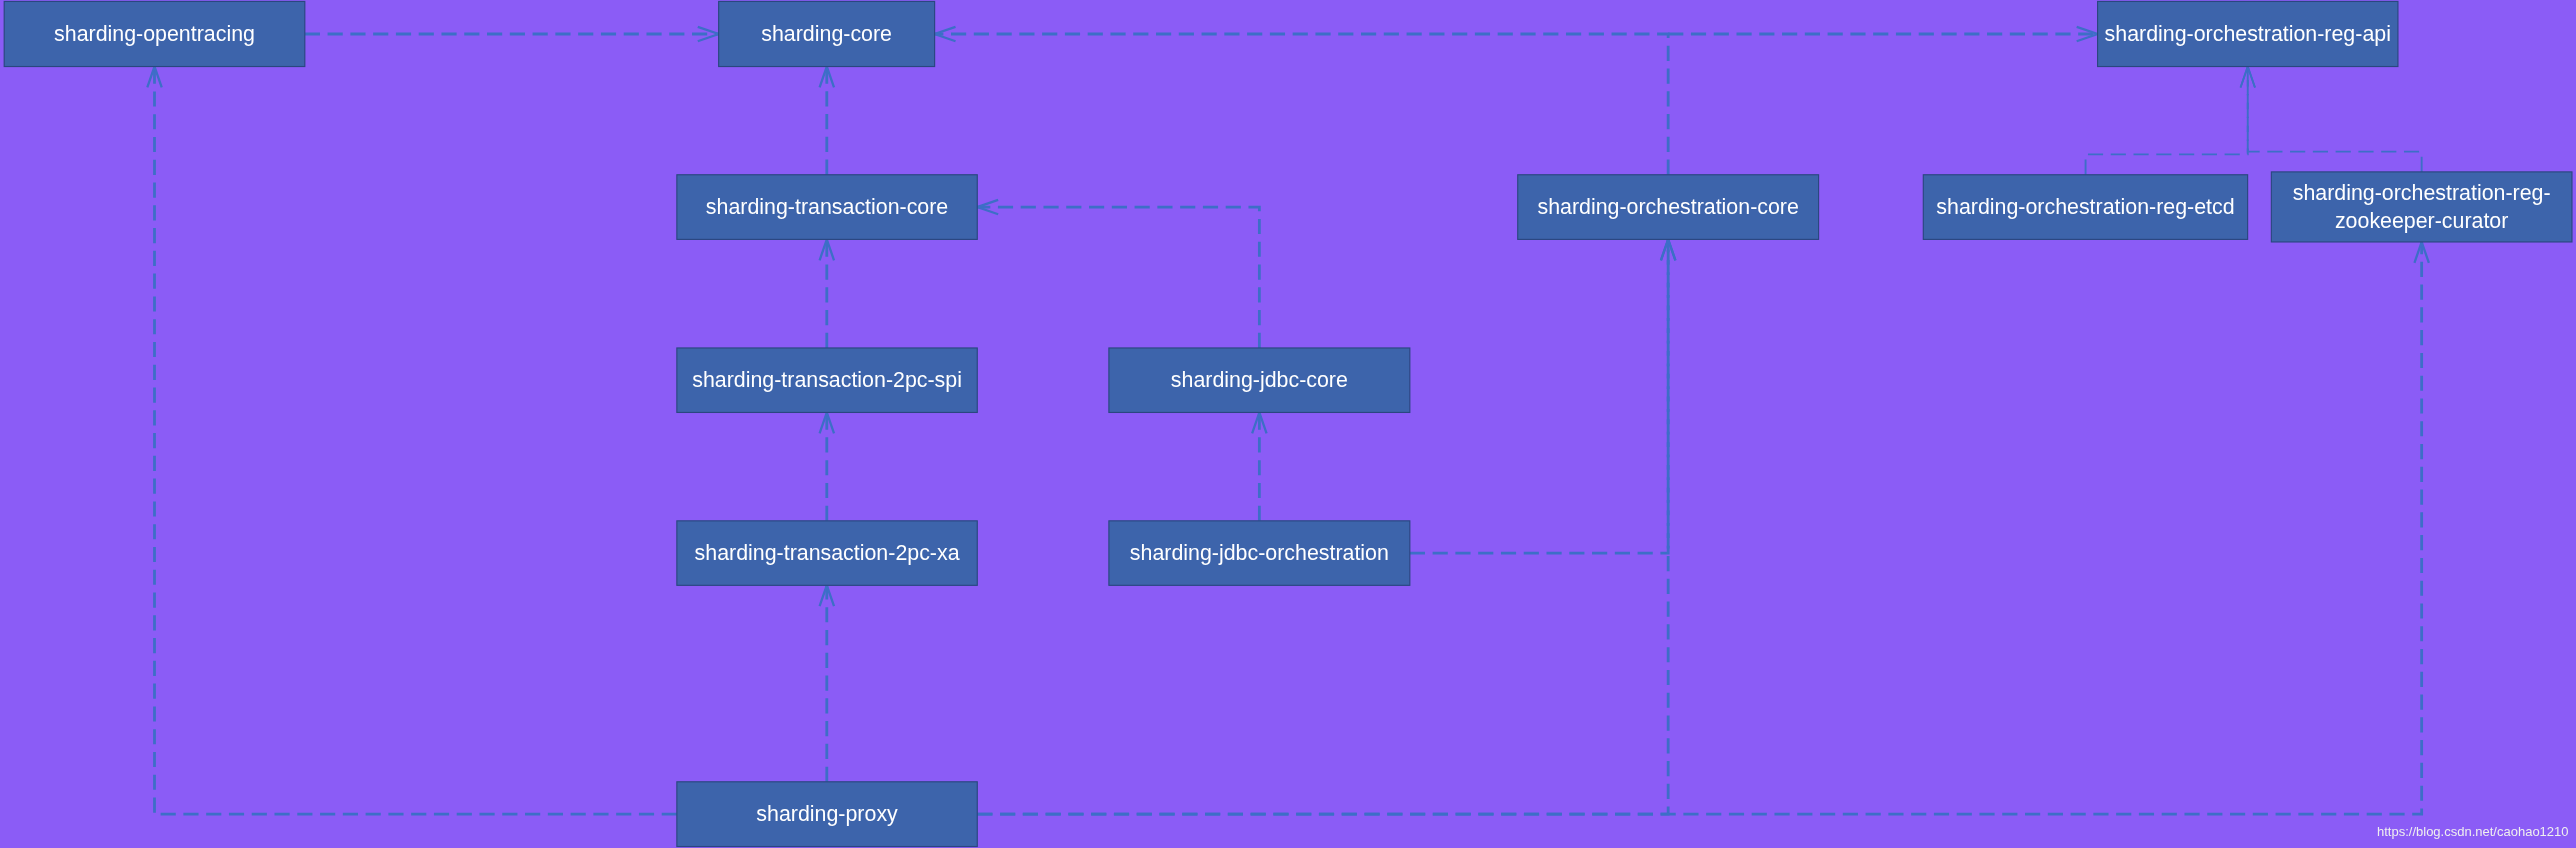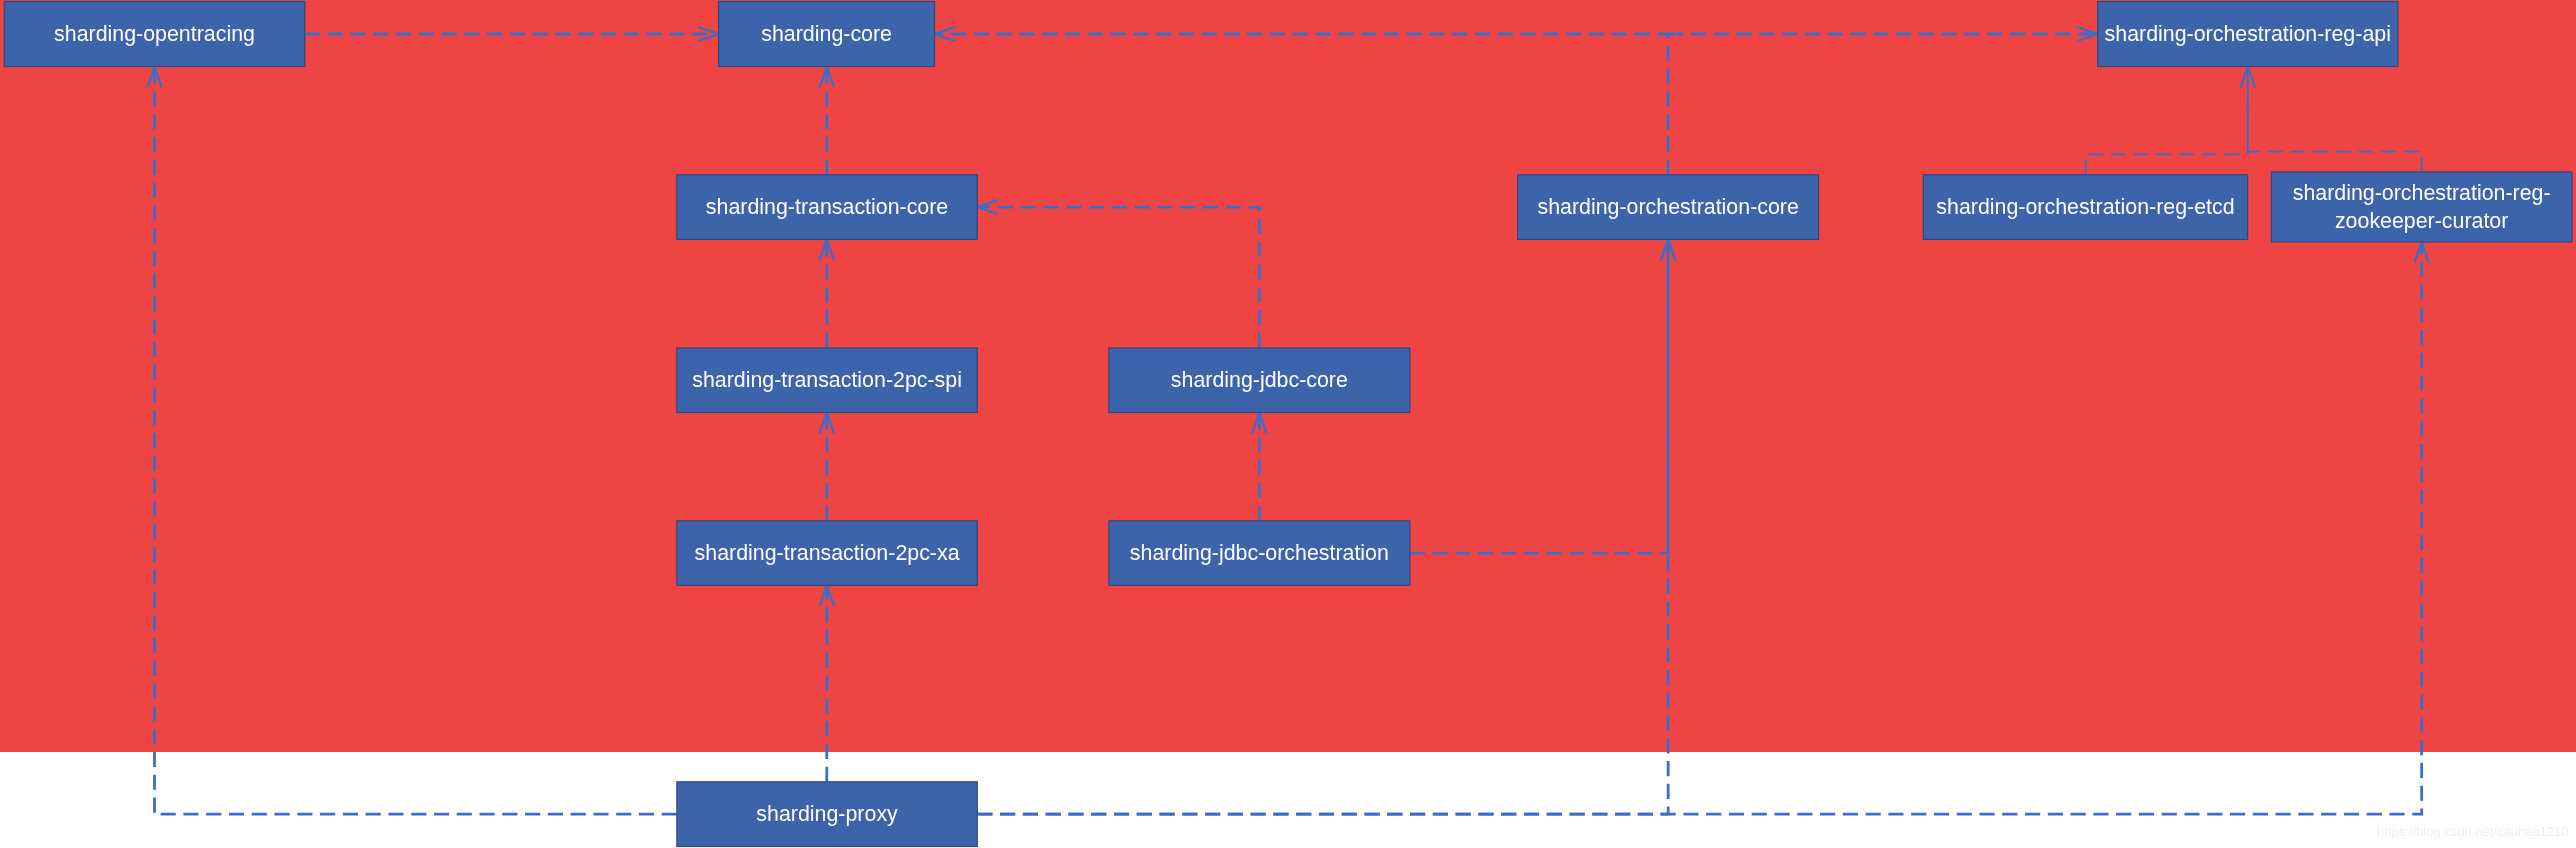--- a/index.html
+++ b/index.html
@@ -4,7 +4,7 @@
 <style>
   html,body{margin:0;padding:0;background:#ffffff;}
   body{width:2576px;height:848px;overflow:hidden;font-family:"Liberation Sans",sans-serif;}
-  #stage{position:relative;width:2576px;height:752px;background:#ef4444;text-decoration:underline;}
+  #stage{position:relative;width:2576px;height:848px;background:#8b5cf6;text-decoration:underline;}
   svg#diagram{position:absolute;left:0;top:0;width:2576px;height:848px;display:block;}
   .node-rect{fill:#3D64AB;stroke:#2A4780;stroke-width:1.4;}
   .node-label{fill:#ffffff;font-family:"Liberation Sans",sans-serif;font-size:26.1px;text-anchor:middle;}

